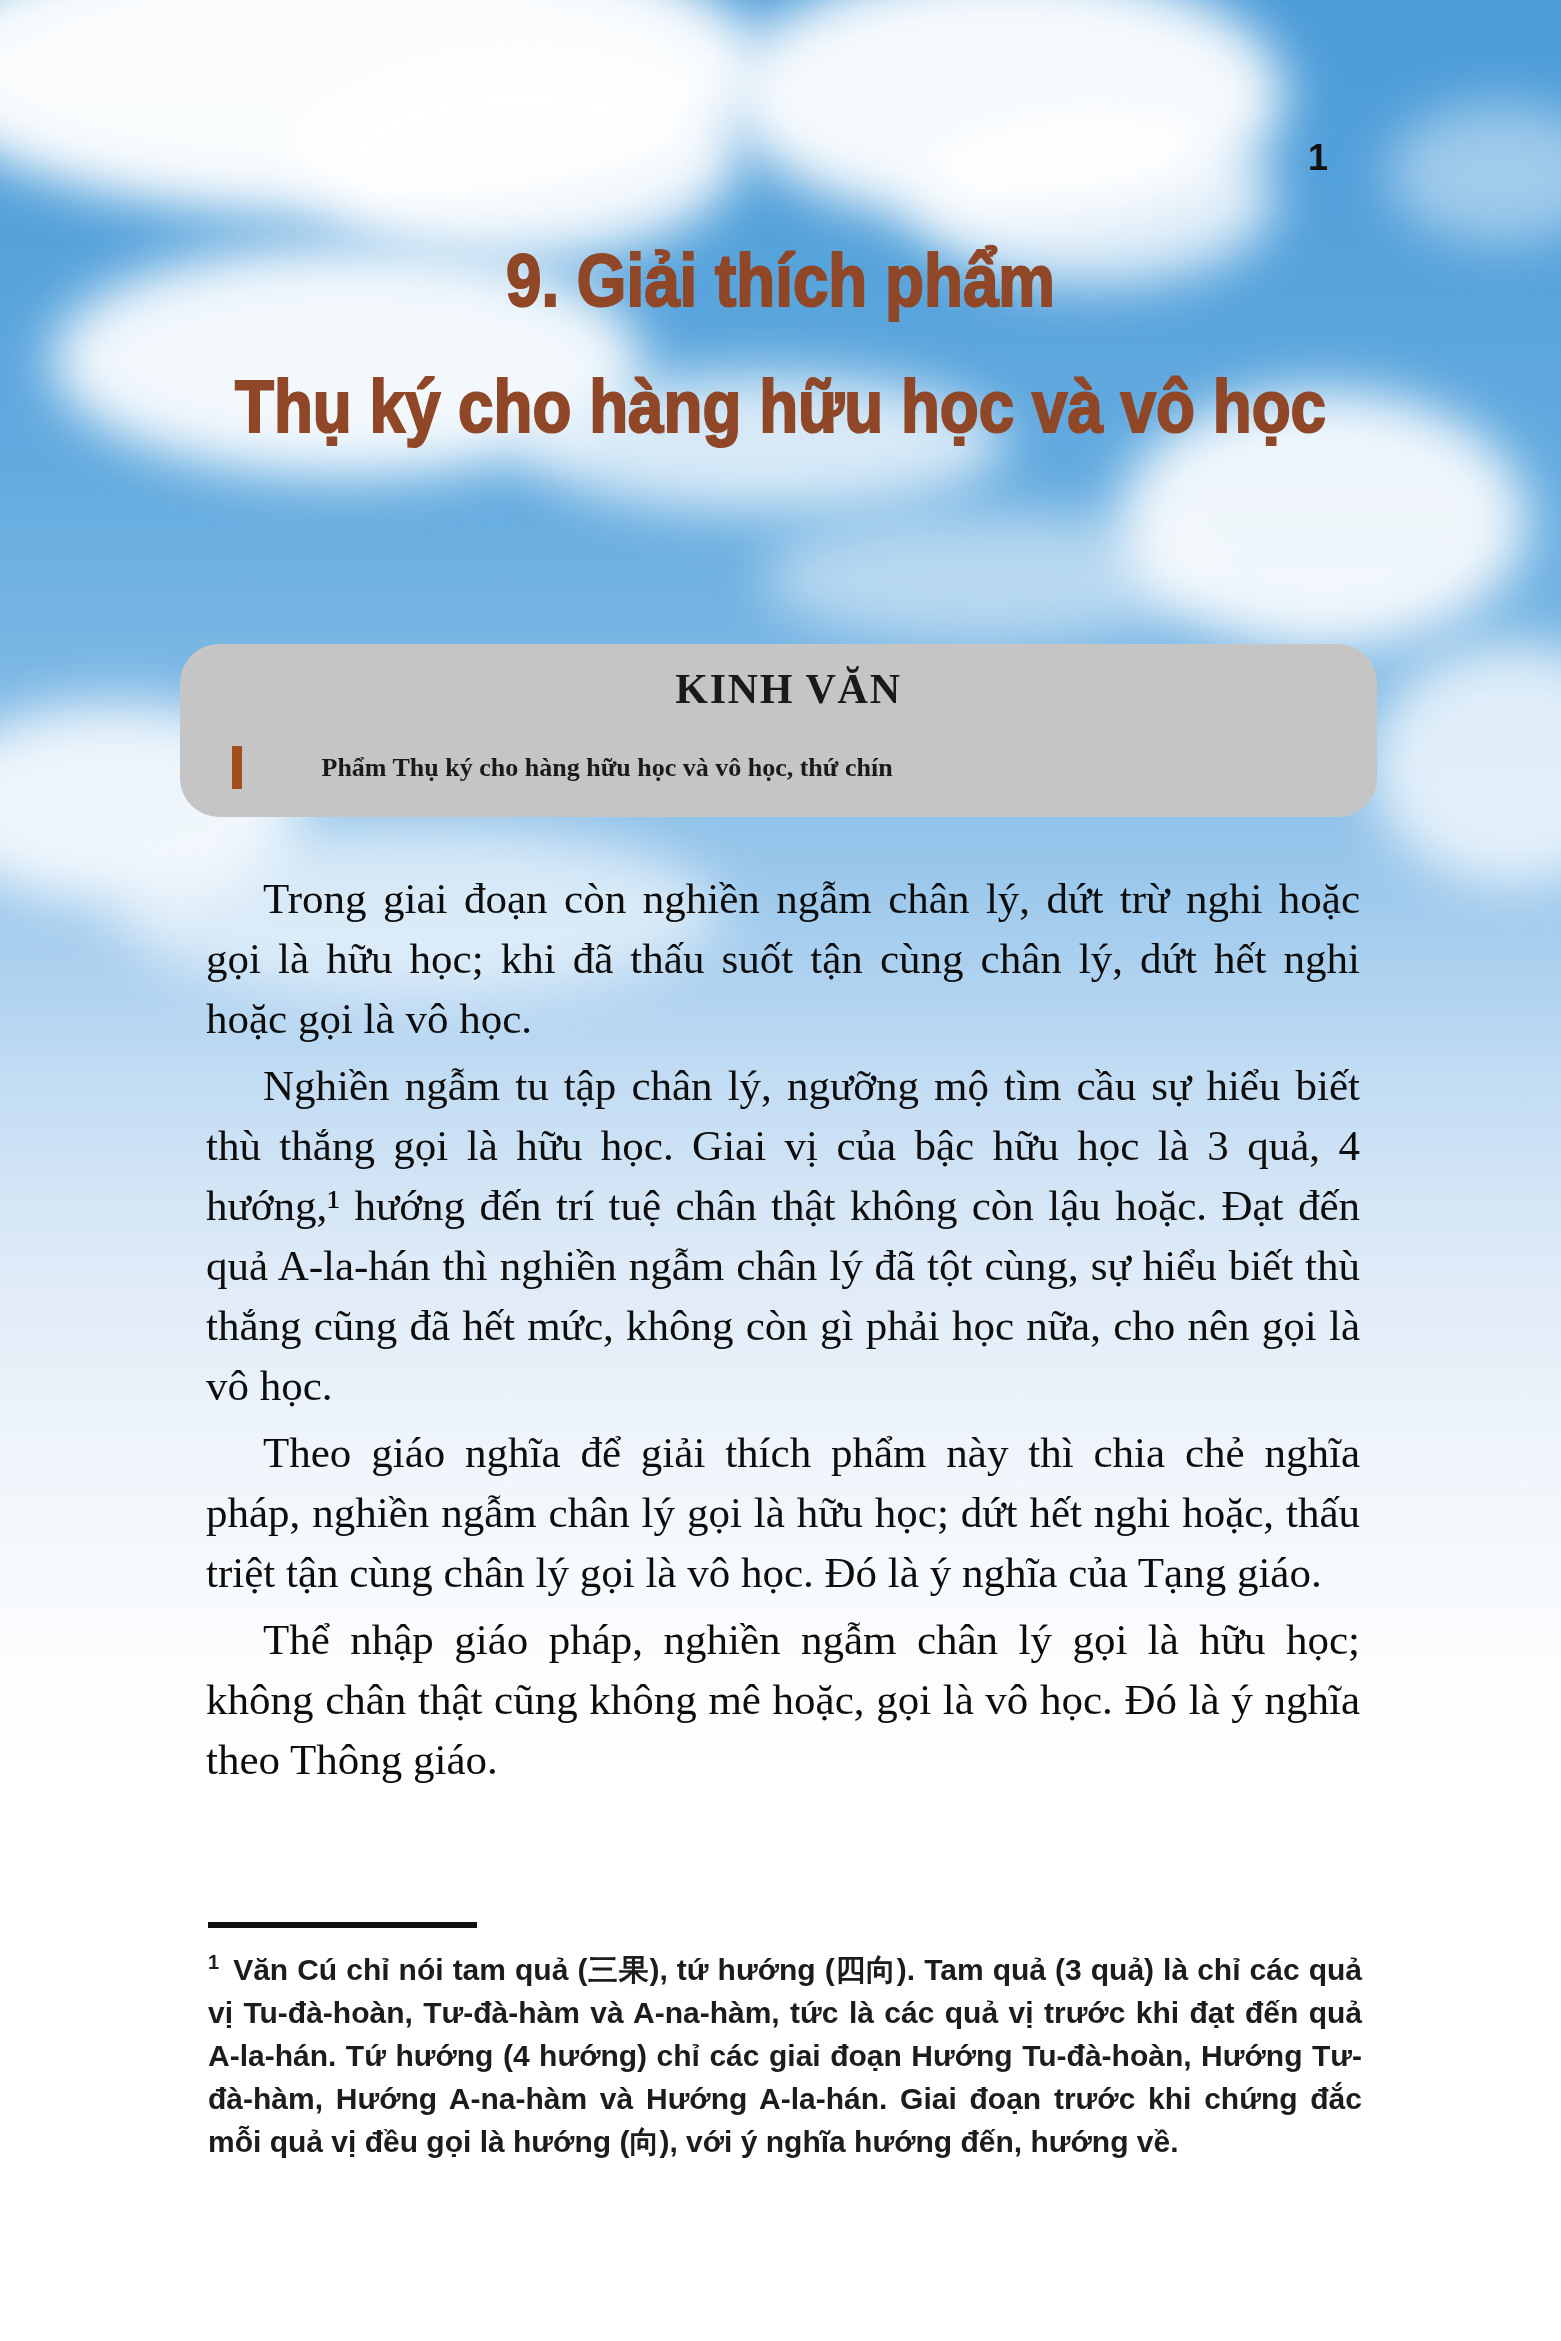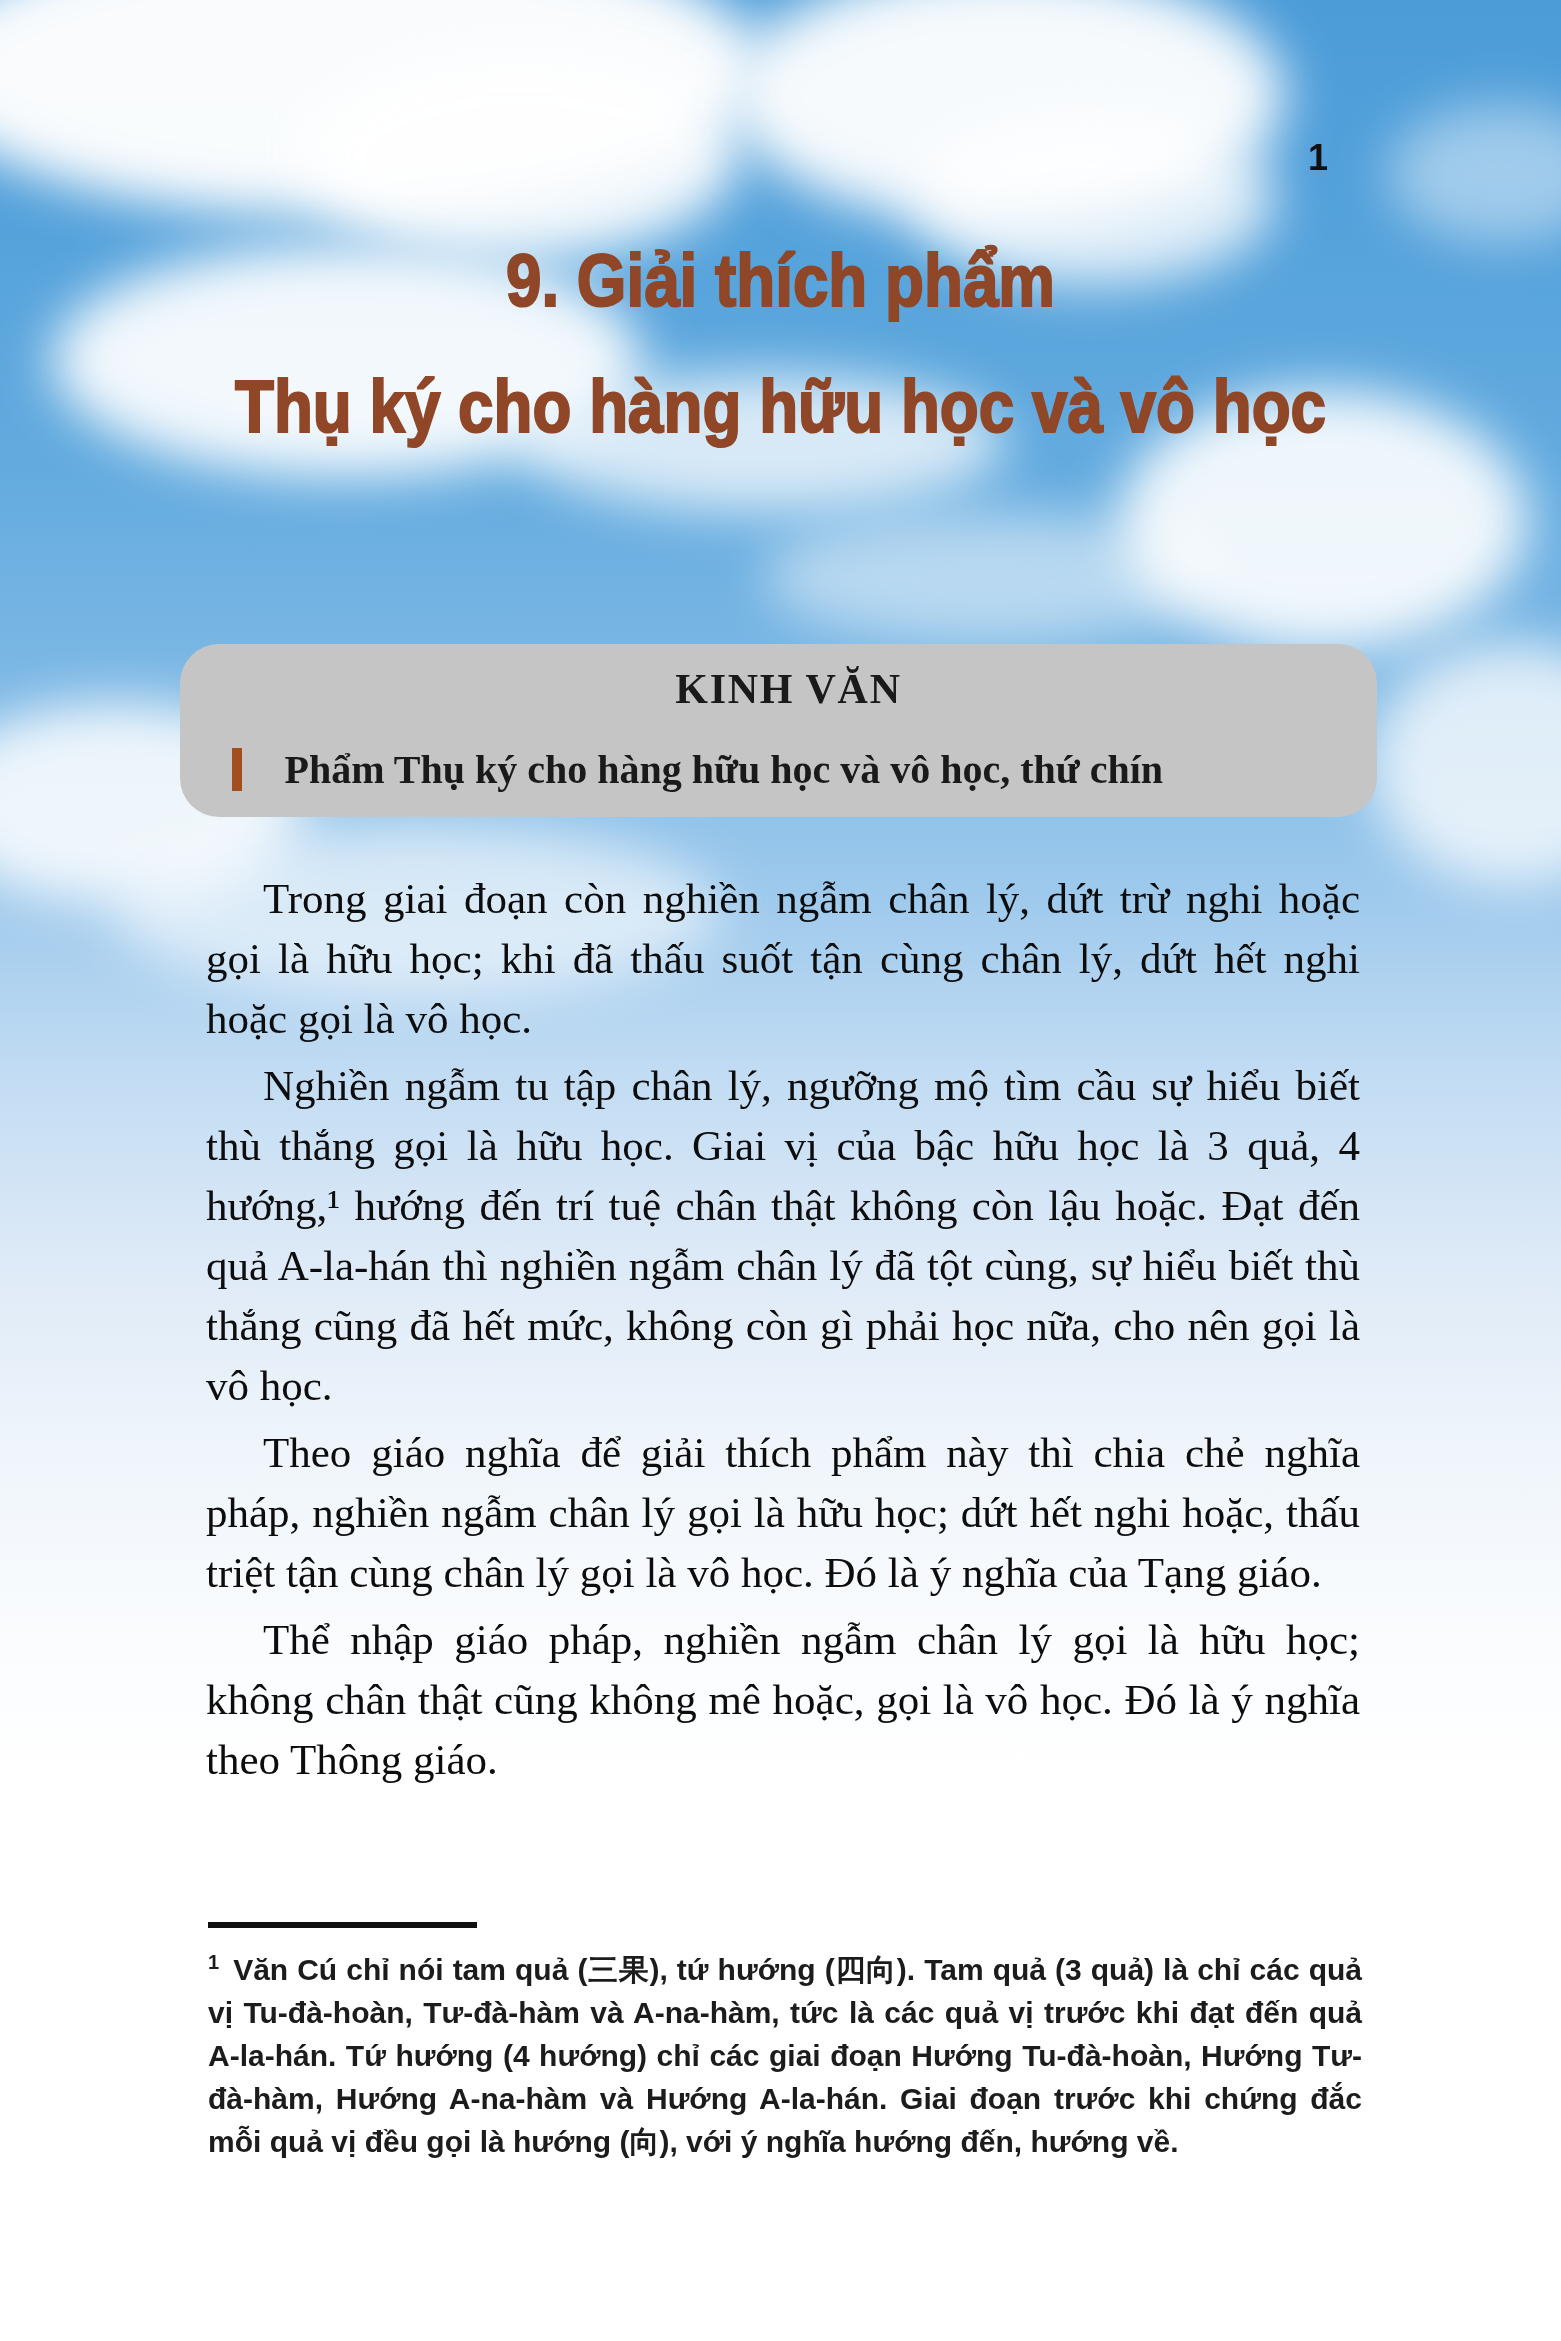--- a/index.html
+++ b/index.html
@@ -65,7 +65,7 @@
     display: flex; align-items: center;
   }
   .kv-bar { width: 9.5px; height: 43px; background: #A34E1E; margin-right: 43px; flex: none; }
-  .kv-subtitle { font-weight: bold; font-size: 40px; color: #1a1a1a; white-space: nowrap; }
+  .kv-subtitle { font-weight: bold; font-size: 26px; color: #1a1a1a; white-space: nowrap; margin-left: 37px; }
 
   .content {
     position: absolute; z-index: 2;

